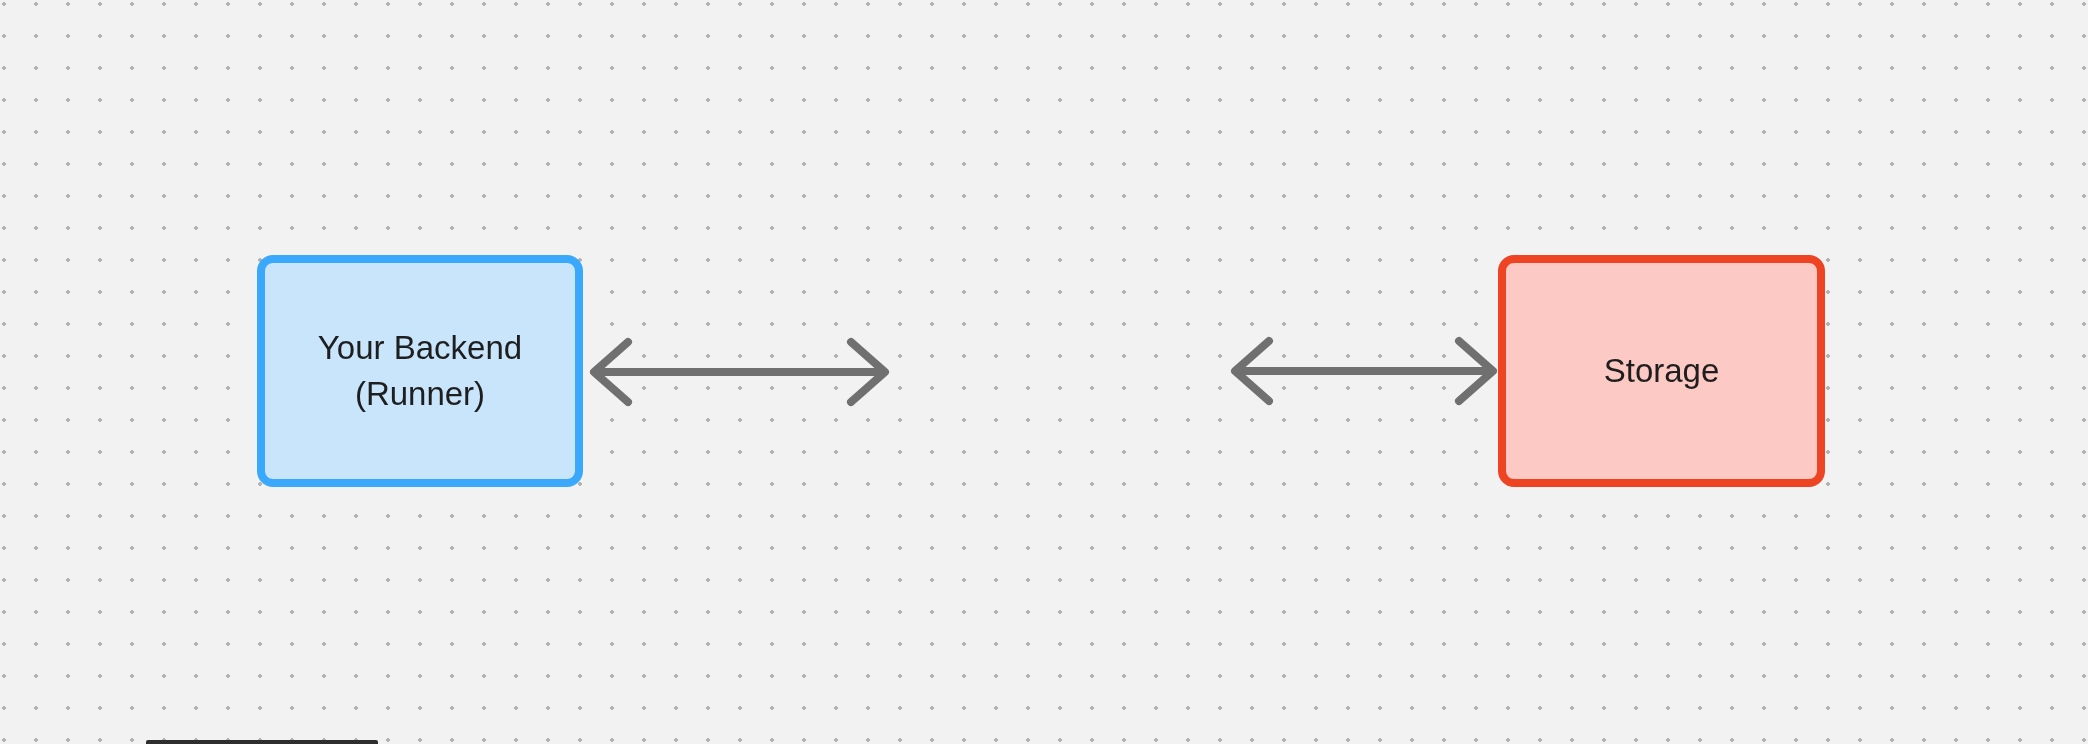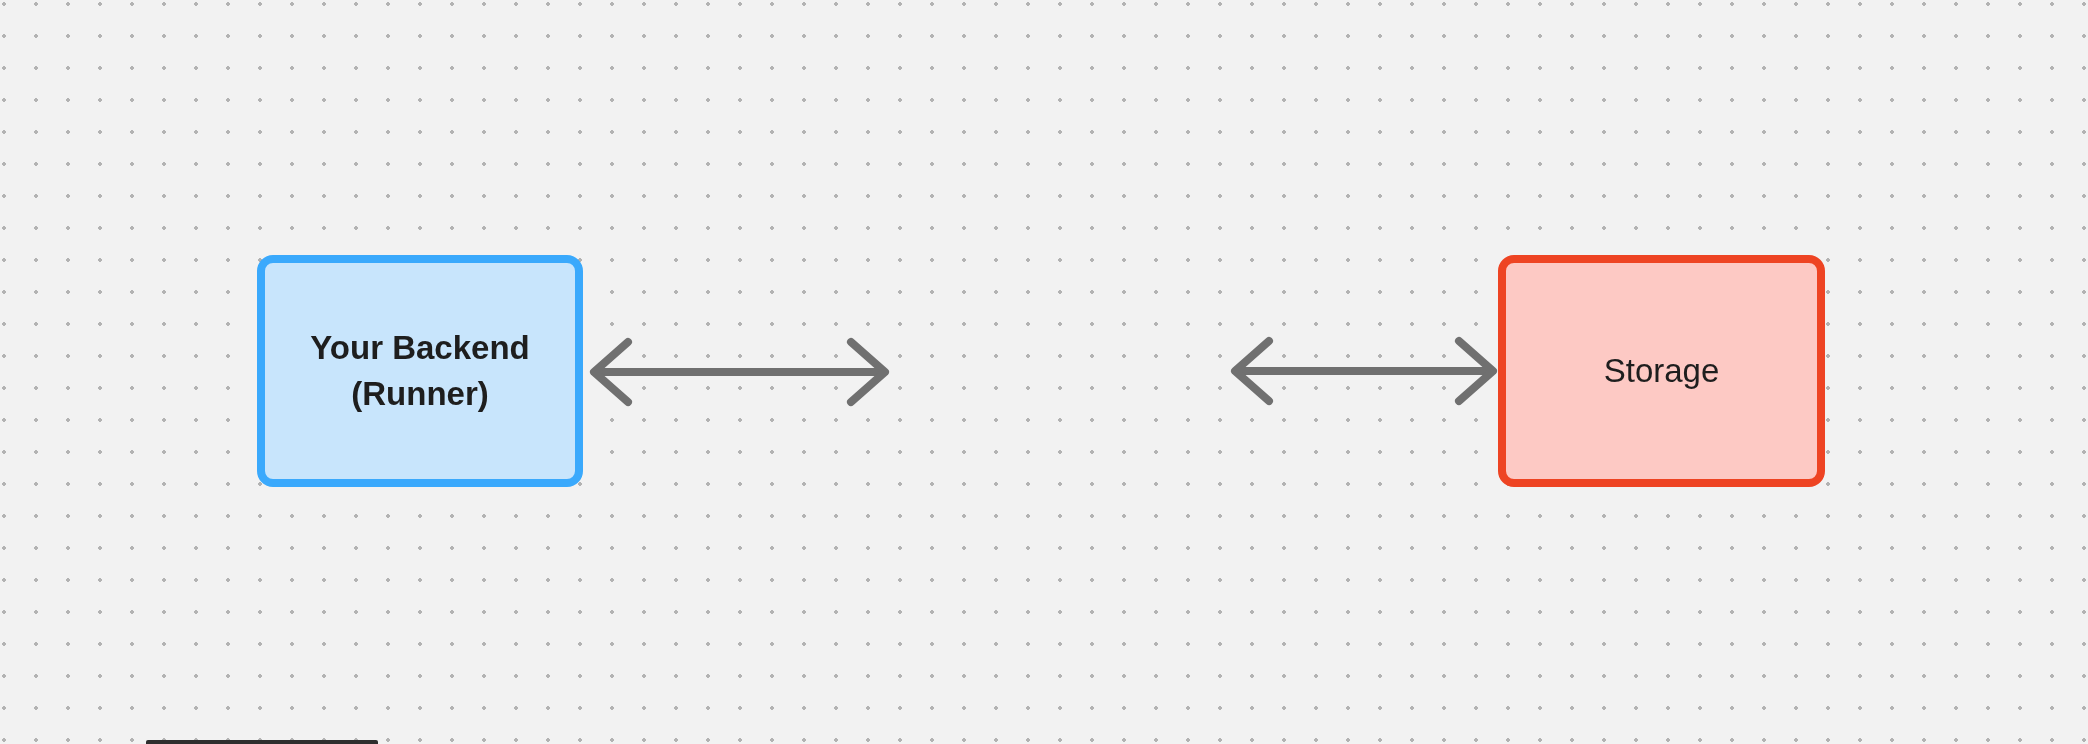--- a/index.html
+++ b/index.html
@@ -47,7 +47,6 @@
     left: 257px;
     border-color: #3aa9fc;
     background: #c8e5fc;
-    font-weight: bold;
   }
   .node--engine {
     left: 897px;

